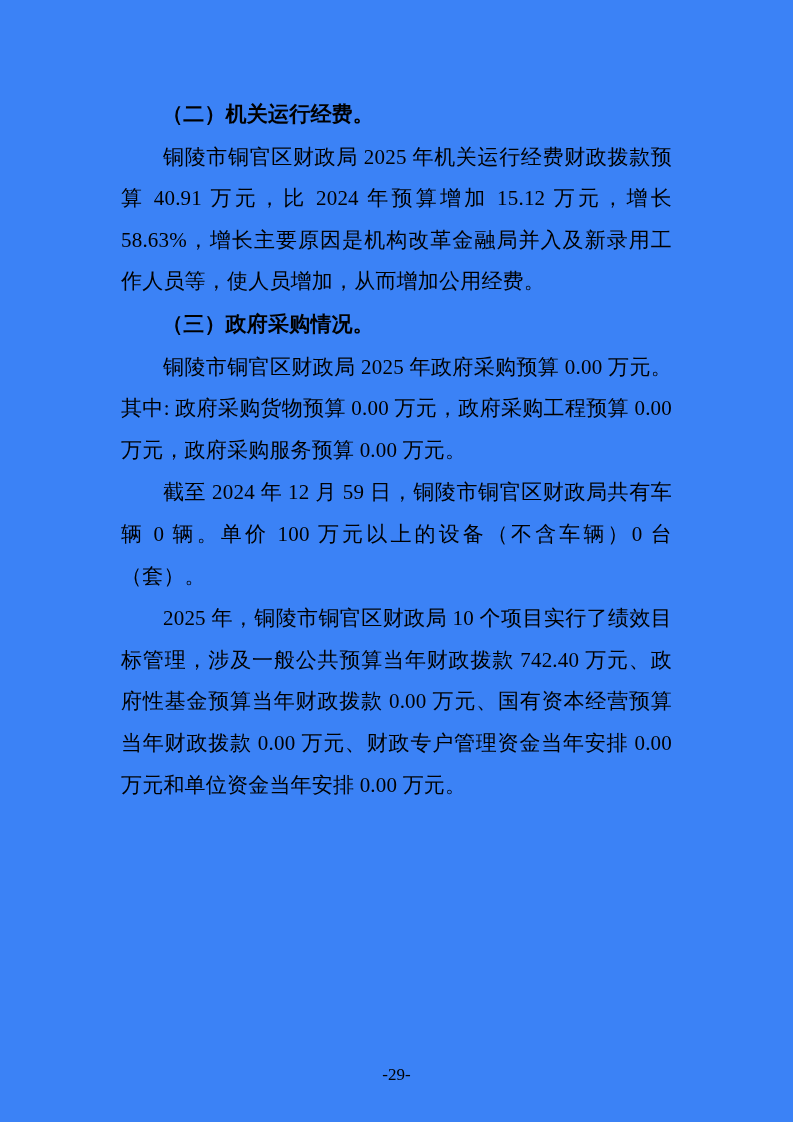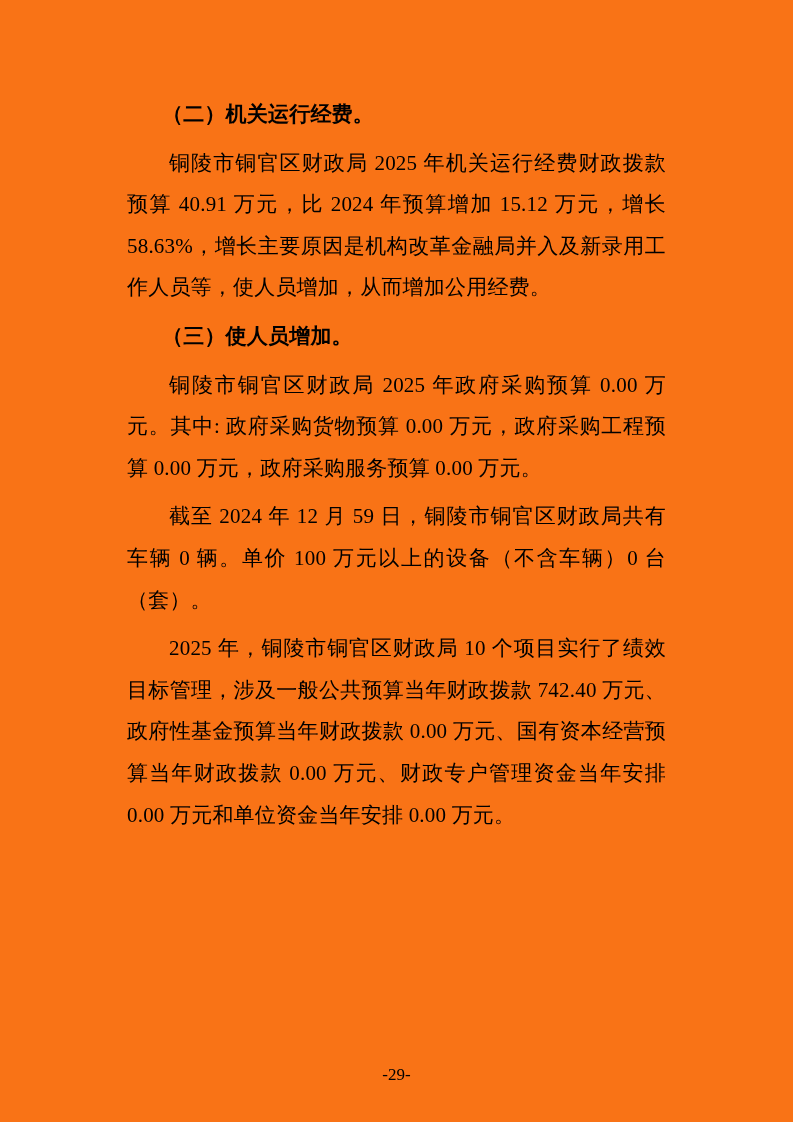--- a/index.html
+++ b/index.html
@@ -11,7 +11,7 @@
     position: relative;
     width: 793px;
     height: 1122px;
-    background: #f97316;
+    background: #3b82f6;
     color: #000000;
     font-family: "Liberation Serif", "DejaVu Serif", serif;
     overflow: hidden;

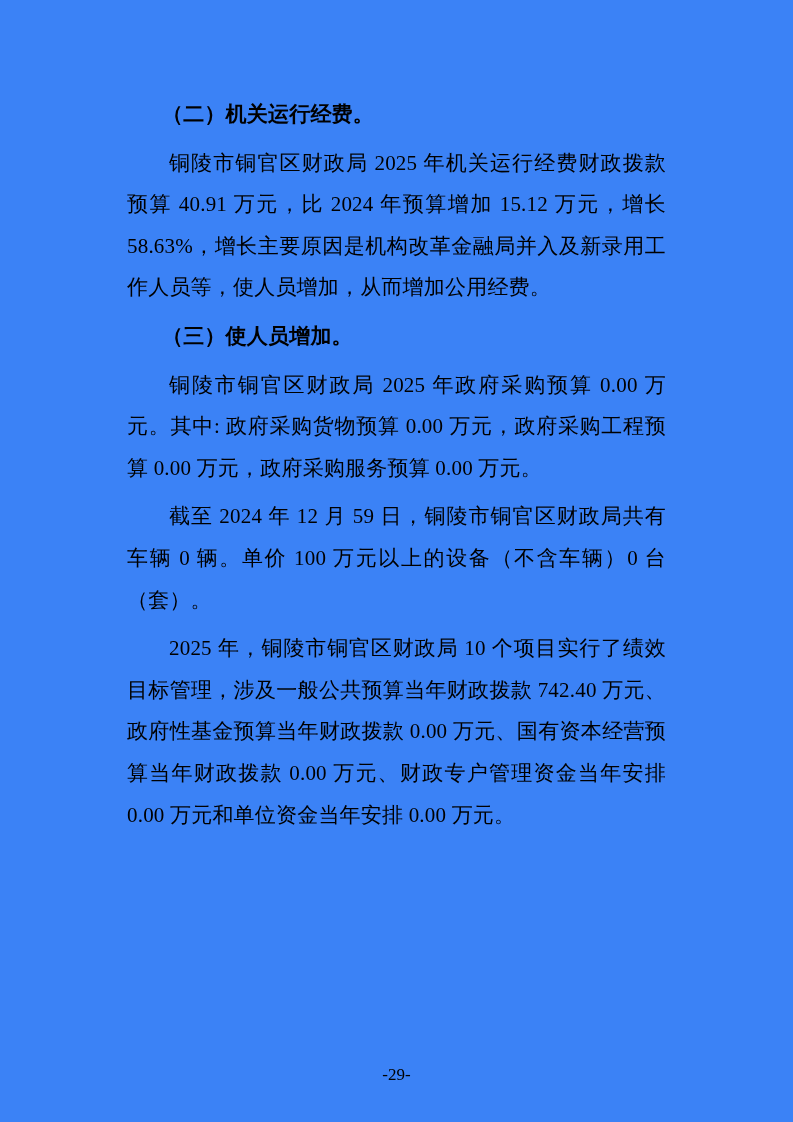--- a/index.html
+++ b/index.html
@@ -35,7 +35,7 @@
     line-height: 41.6px;
   }
   .para {
-    margin: 7px;
+    margin: 1px;
     text-indent: 2em;
   }
   .footer {

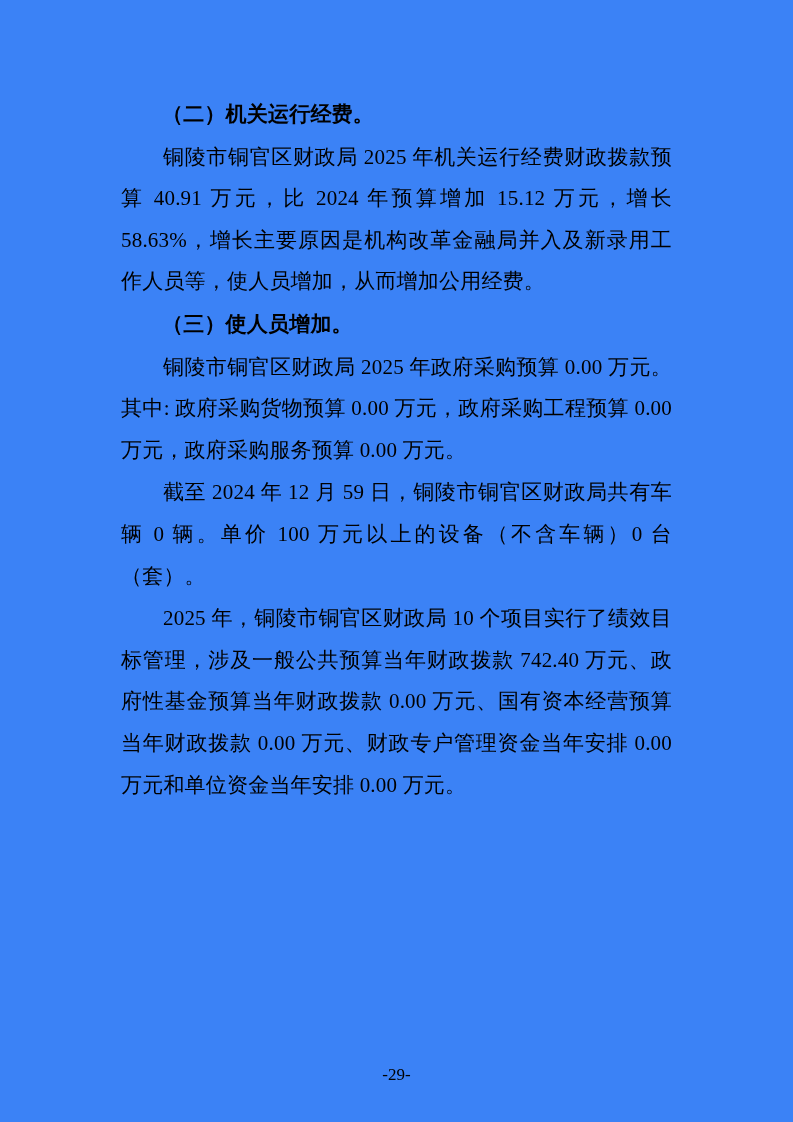--- a/index.html
+++ b/index.html
@@ -59,7 +59,7 @@
     <h3 class="heading">（二）机关运行经费。</h3>
     <p class="para">铜陵市铜官区财政局 2025 年机关运行经费财政拨款预算 40.91 万元，比 2024 年预算增加 15.12 万元，增长 58.63%，增长主要原因是机构改革金融局并入及新录用工作人员等，使人员增加，从而增加公用经费。</p>
 
-    <h3 class="heading">（三）使人员增加。</h3>
+    <h3 class="heading">（三）政府采购情况。</h3>
     <p class="para">铜陵市铜官区财政局 2025 年政府采购预算 0.00 万元。其中: 政府采购货物预算 0.00 万元，政府采购工程预算 0.00 万元，政府采购服务预算 0.00 万元。</p>
 
     <p class="para">截至 2024 年 12 月 59 日，铜陵市铜官区财政局共有车辆 0 辆。单价 100 万元以上的设备（不含车辆）0 台（套）。</p>

